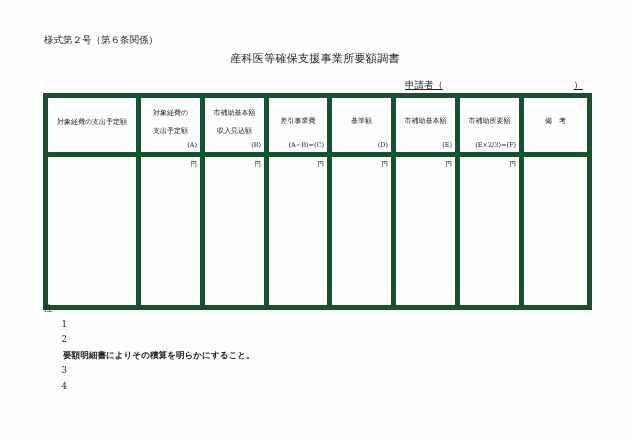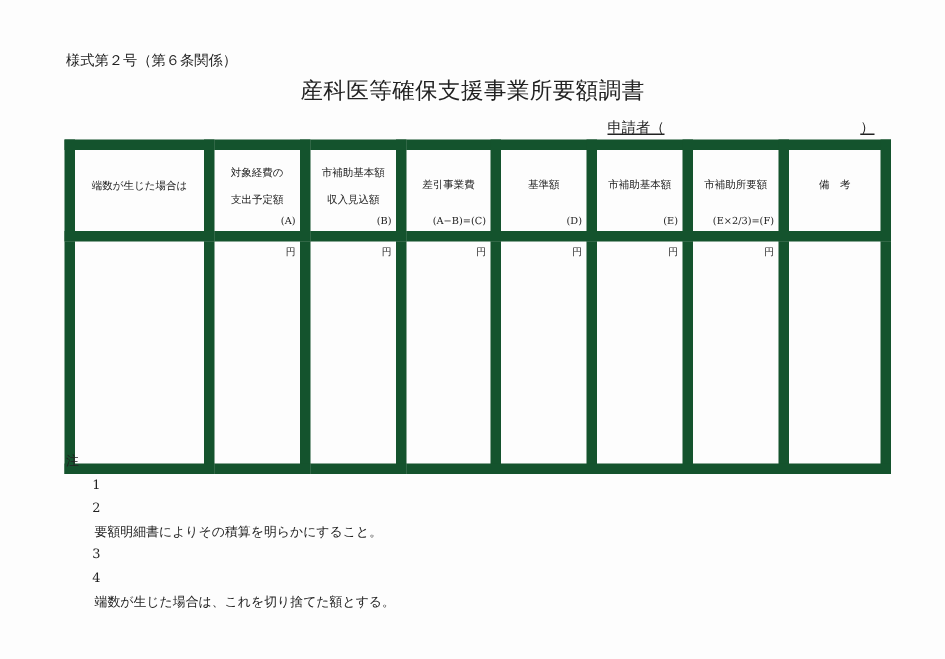--- a/index.html
+++ b/index.html
@@ -10,7 +10,7 @@
   }
   .abs { position: absolute; }
   .form-no { left: 44px; top: 34px; font-size: 9.5px; }
-  .title { left: 0; width: 630px; top: 51px; font-size: 15px; text-align: center; letter-spacing: 0.3px; }
+  .title { left: 0; width: 630px; top: 51px; font-size: 11px; text-align: center; letter-spacing: 0.3px; }
   .applicant { left: 405px; top: 79px; font-size: 9.5px; width: 178px; display: flex; justify-content: space-between; text-decoration: underline; }
   .applicant .blank { flex: 1; }
   table.grid {

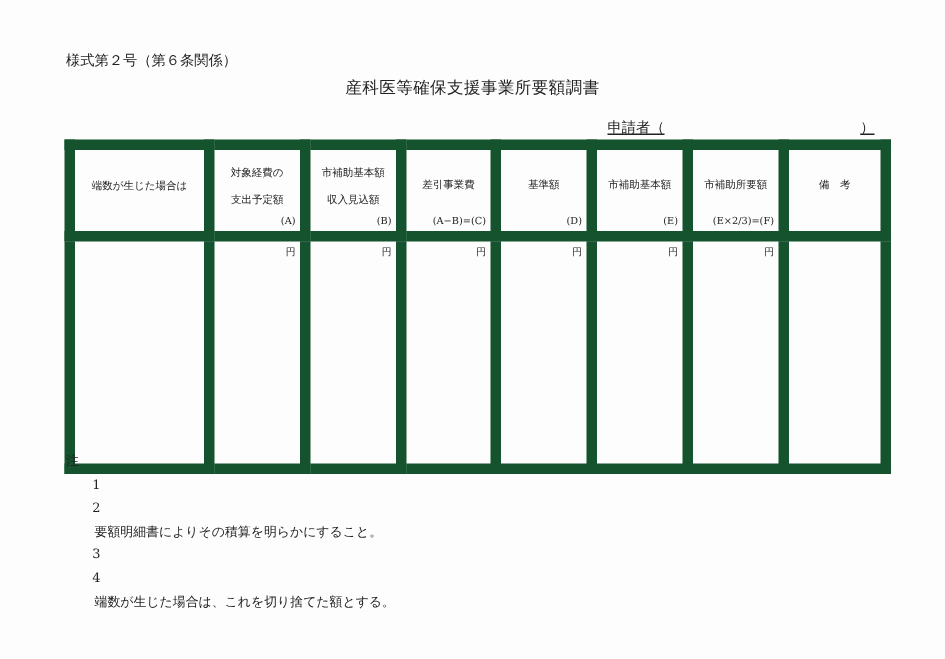--- a/index.html
+++ b/index.html
@@ -18,7 +18,7 @@
     width: 544px;
   }
   table.grid td {
-    border: 7px solid #14532d; padding: 0; font-size: 7px; vertical-align: top;
+    border: 5px solid #14532d; padding: 0; font-size: 7px; vertical-align: top;
   }
   table.grid tr.hdr td { height: 54px; position: relative; }
   table.grid tr.body td { height: 148px; position: relative; }

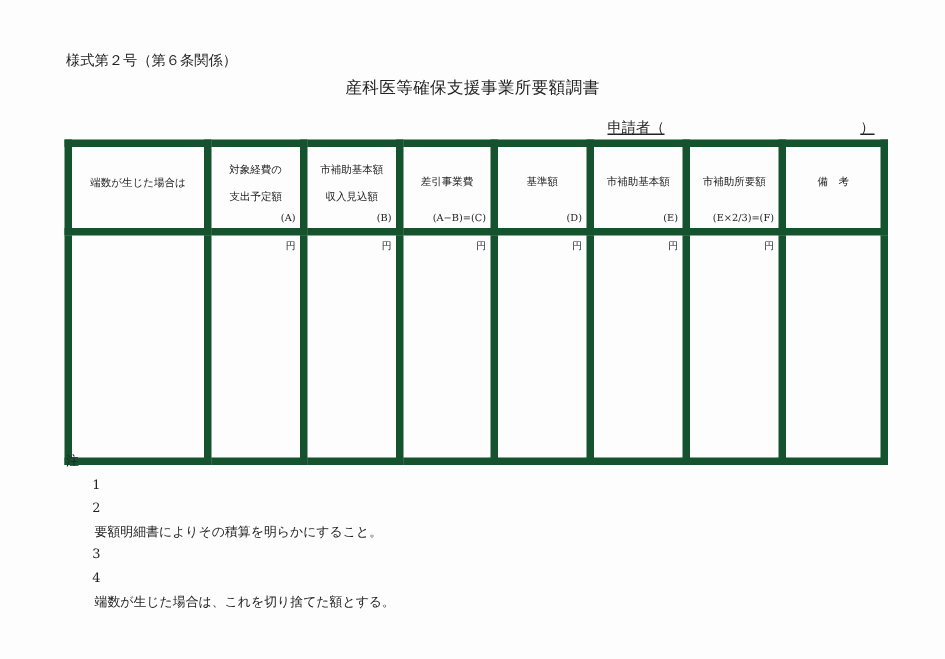--- a/index.html
+++ b/index.html
@@ -59,7 +59,7 @@
   <tbody>
       <tr class="hdr">
     <td>
-      <div class="hcell-center hmid">端数が生じた場合は</div>
+      <div class="hcell-center hmid">対象経費の支出予定額</div>
     </td>
     <td>
       <div class="hcell-center hl1">対象経費の</div>

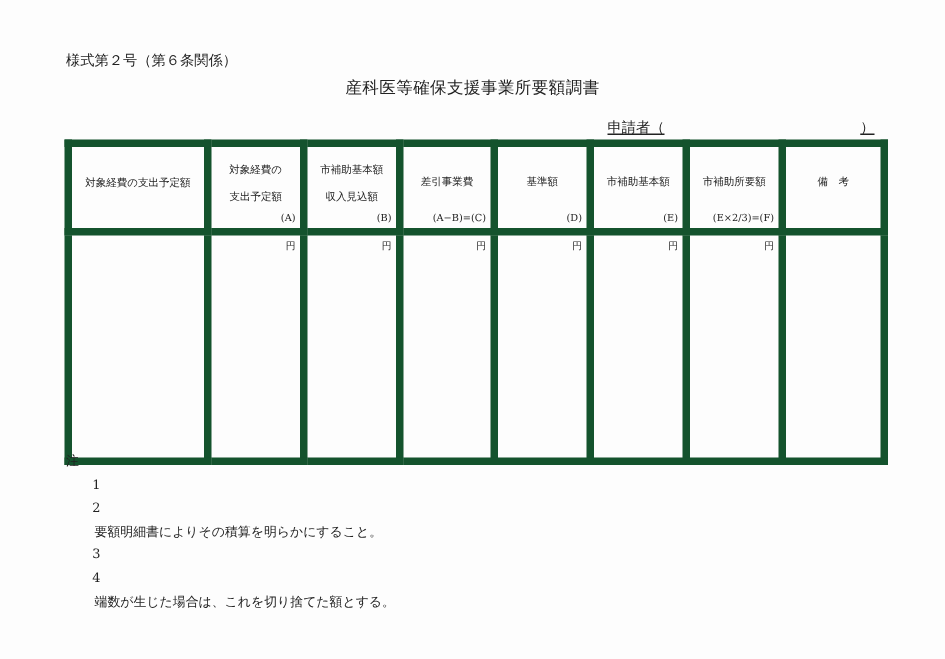--- a/index.html
+++ b/index.html
@@ -32,7 +32,7 @@
   .notes { left: 44px; top: 301px; font-size: 8.6px; line-height: 15.6px; width: 580px; }
   .note-row { display: flex; }
   .note-num { width: 23px; text-align: right; padding-right: 13px; flex: none; }
-  .note-cont { padding-left: 19px; }
+  .note-cont { padding-left: 19px; font-weight: bold; }
 </style>
 </head>
 <body>

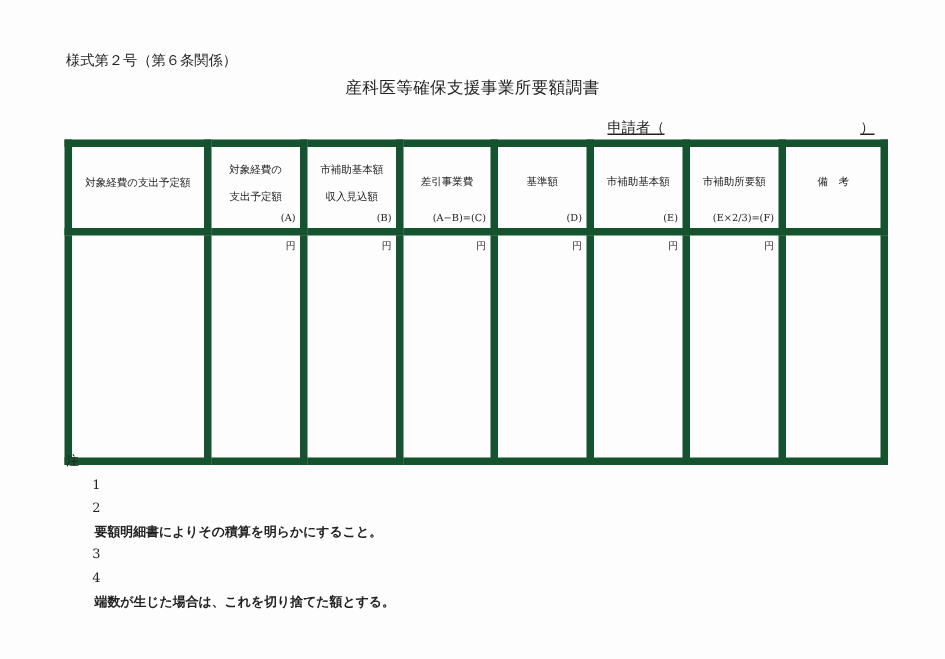--- a/index.html
+++ b/index.html
@@ -131,7 +131,6 @@
   <div class="note-row">
     <span class="note-num">4</span>
   </div>
-  <div class="note-cont">端数が生じた場合は、これを切り捨てた額とする。</div>
 </div>
 
 </body></html>

